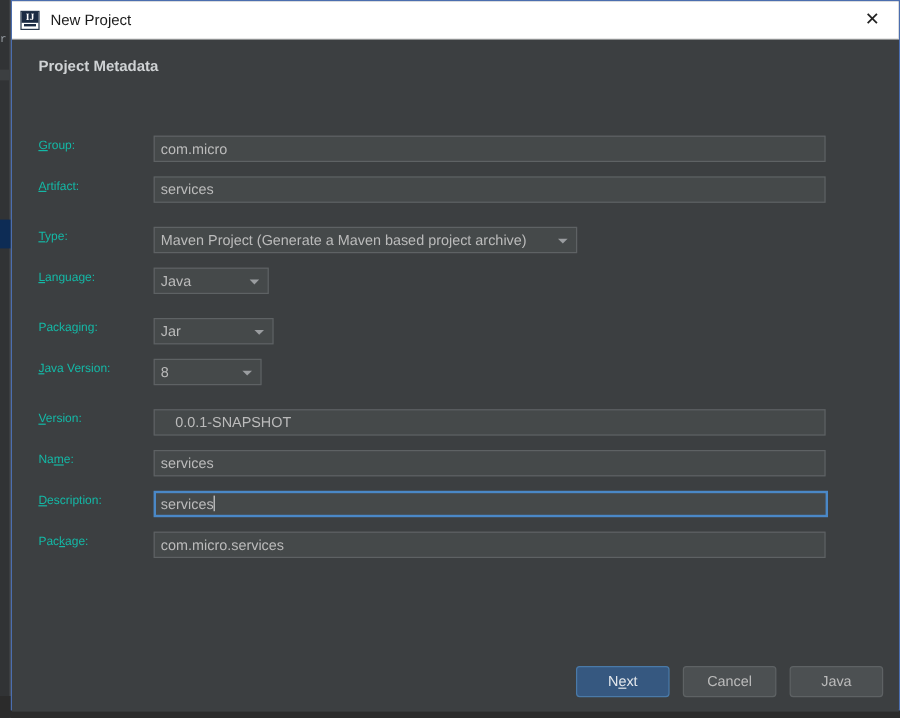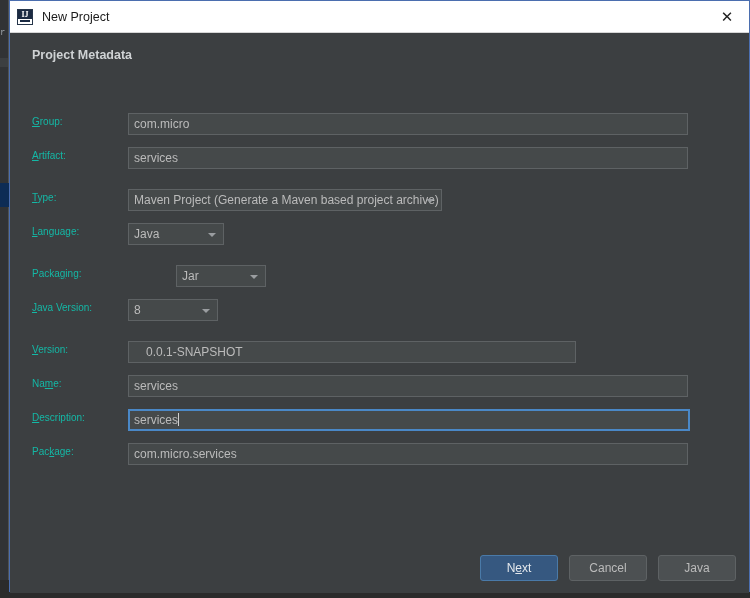--- a/index.html
+++ b/index.html
@@ -296,7 +296,7 @@
         </div>
         <div class="row" style="top: 156px;">
           <div class="lbl"><u>T</u>ype:</div>
-          <div class="combo" style="width: 314px;"><span>Maven Project (Generate a Maven based project archive)</span><div class="arrow"></div></div>
+          <div class="combo" style="width: 353px;"><span>Maven Project (Generate a Maven based project archive)</span><div class="arrow"></div></div>
         </div>
         <div class="row" style="top: 190px;">
           <div class="lbl"><u>L</u>anguage:</div>

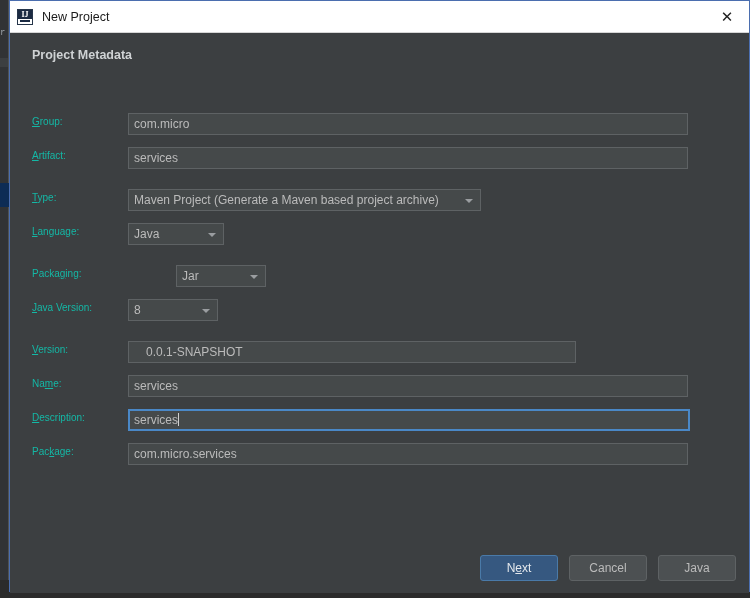--- a/index.html
+++ b/index.html
@@ -304,7 +304,7 @@
         </div>
         <div class="row" style="top: 232px;">
           <div class="lbl">Packa<u>g</u>ing:</div>
-          <div class="combo" style="width: 90px; margin-left: 48px;"><span>Jar</span><div class="arrow"></div></div>
+          <div class="combo" style="width: 100px;"><span>Jar</span><div class="arrow"></div></div>
         </div>
         <div class="row" style="top: 266px;">
           <div class="lbl"><u>J</u>ava Version:</div>

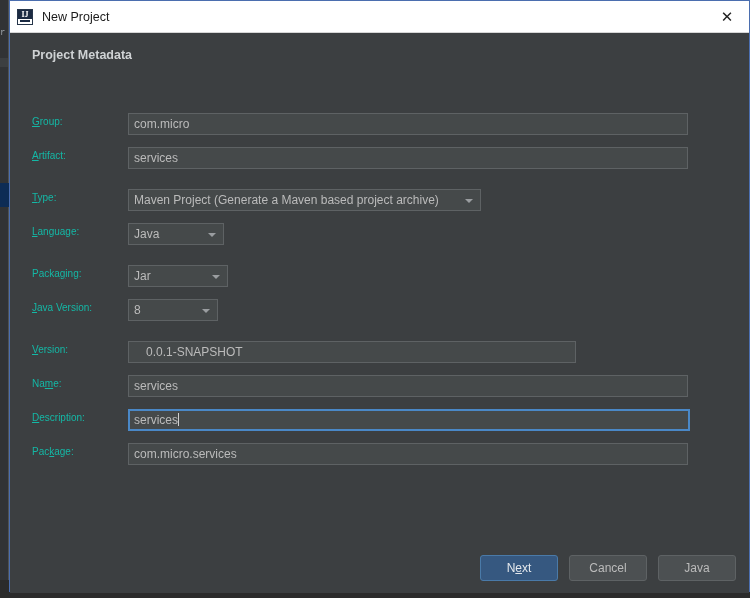--- a/index.html
+++ b/index.html
@@ -312,7 +312,7 @@
         </div>
         <div class="row" style="top: 308px;">
           <div class="lbl"><u>V</u>ersion:</div>
-          <div class="field" style="width: 448px; padding-left: 17px;"><span>0.0.1-SNAPSHOT</span></div>
+          <div class="field" style="width: 560px; padding-left: 17px;"><span>0.0.1-SNAPSHOT</span></div>
         </div>
         <div class="row" style="top: 342px;">
           <div class="lbl">Na<u>m</u>e:</div>

